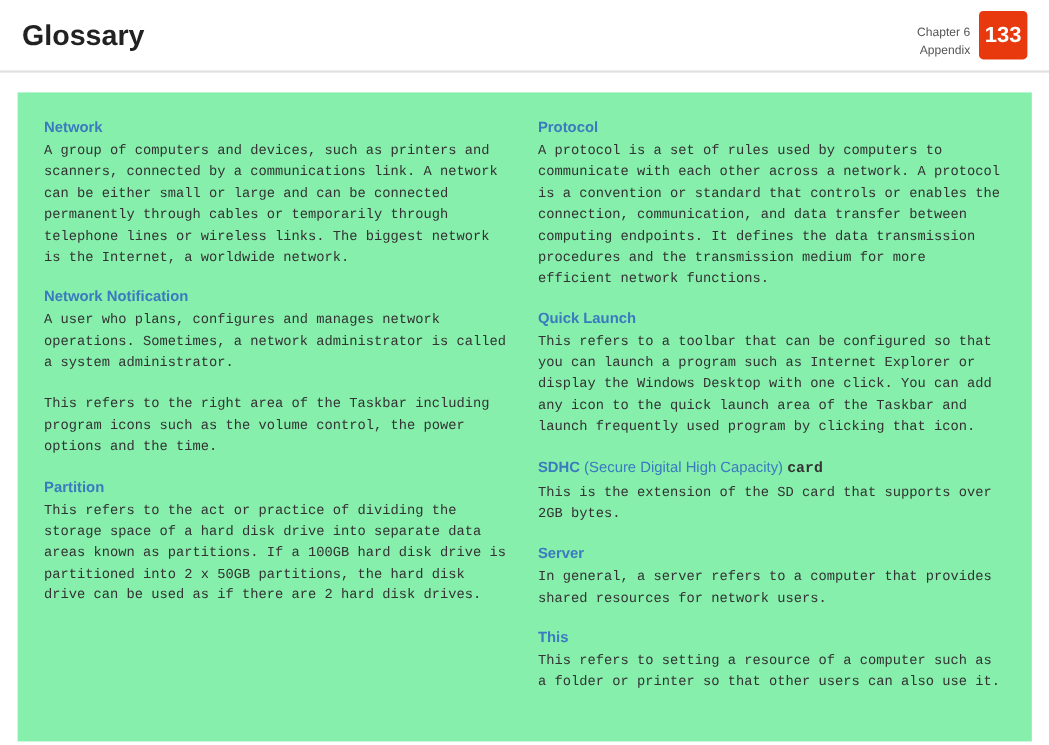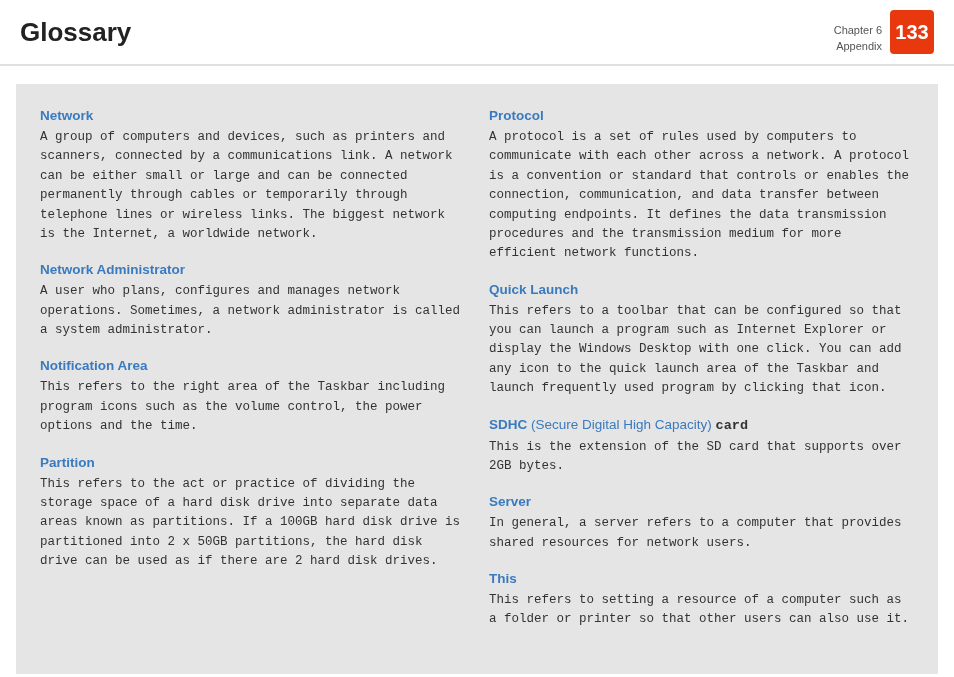--- a/index.html
+++ b/index.html
@@ -53,7 +53,7 @@
 
     
     .content-area {
-      background: #e5e5e5;
+      background: #86efac;
       margin: 18px 16px;
       padding: 24px 24px;
       display: flex;

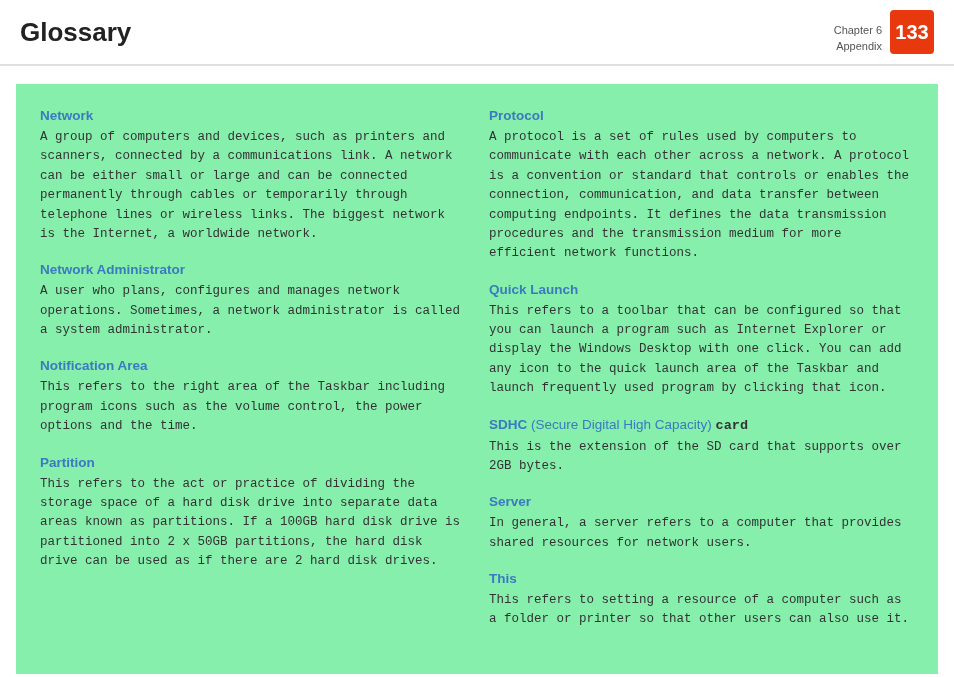--- a/index.html
+++ b/index.html
@@ -124,7 +124,7 @@
     </div>
 
     <div class="term-block">
-      <div class="term-title">Network Administrator</div>
+      <div class="term-title">Network Notification</div>
       <div class="term-body">A user who plans, configures and manages network operations. Sometimes, a network administrator is called a system administrator.</div>
     </div>
 

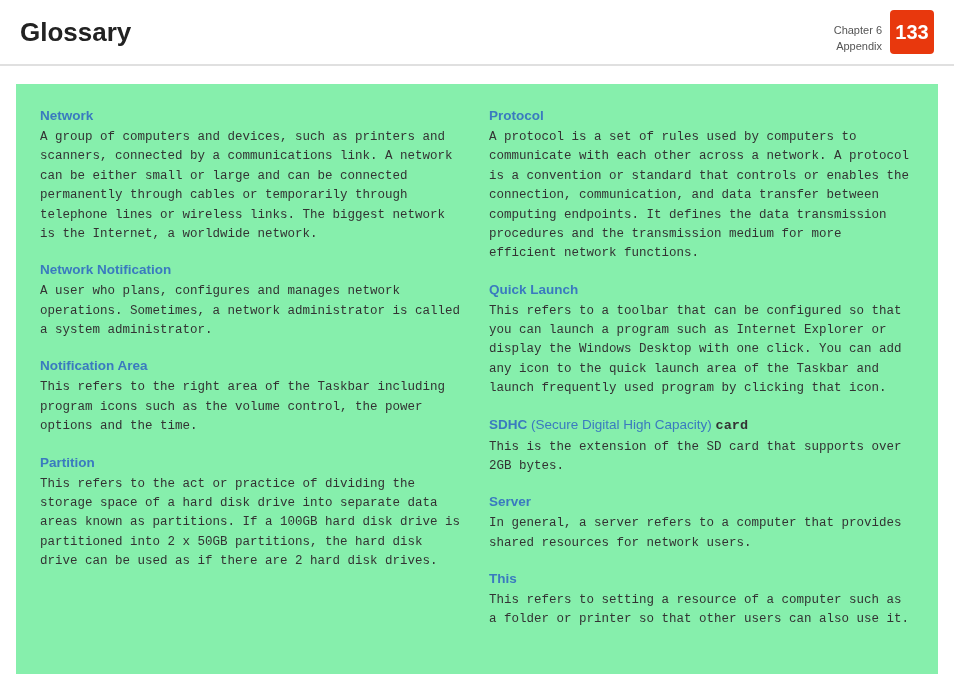--- a/index.html
+++ b/index.html
@@ -129,7 +129,6 @@
     </div>
 
     <div class="term-block">
-      <div class="term-title">Notification Area</div>
       <div class="term-body">This refers to the right area of the Taskbar including program icons such as the volume control, the power options and the time.</div>
     </div>
 

